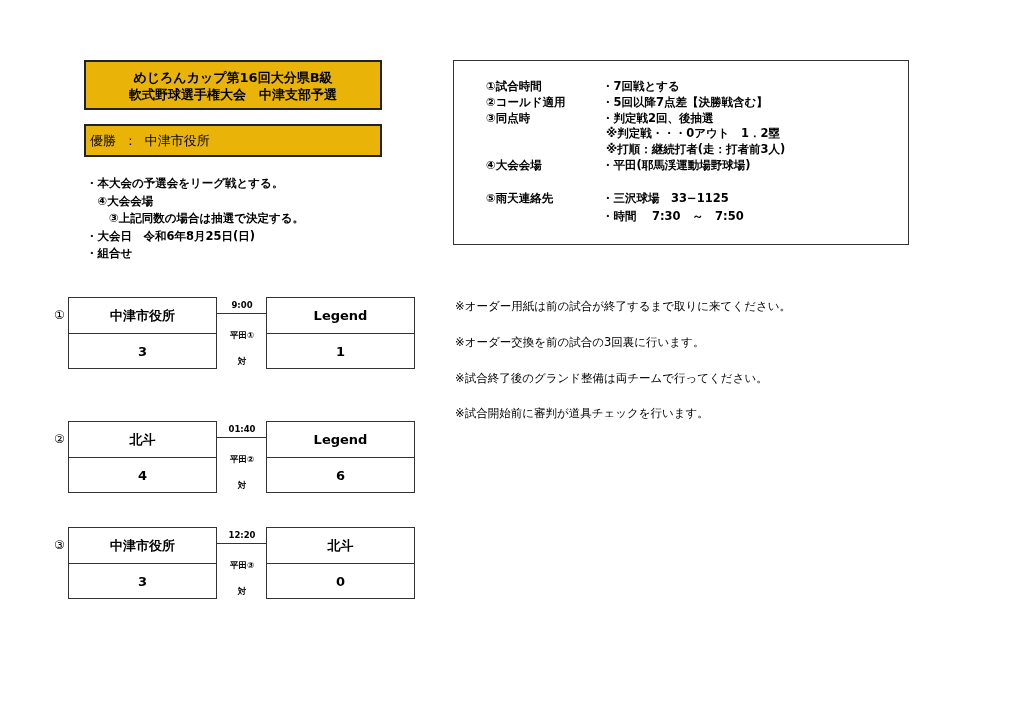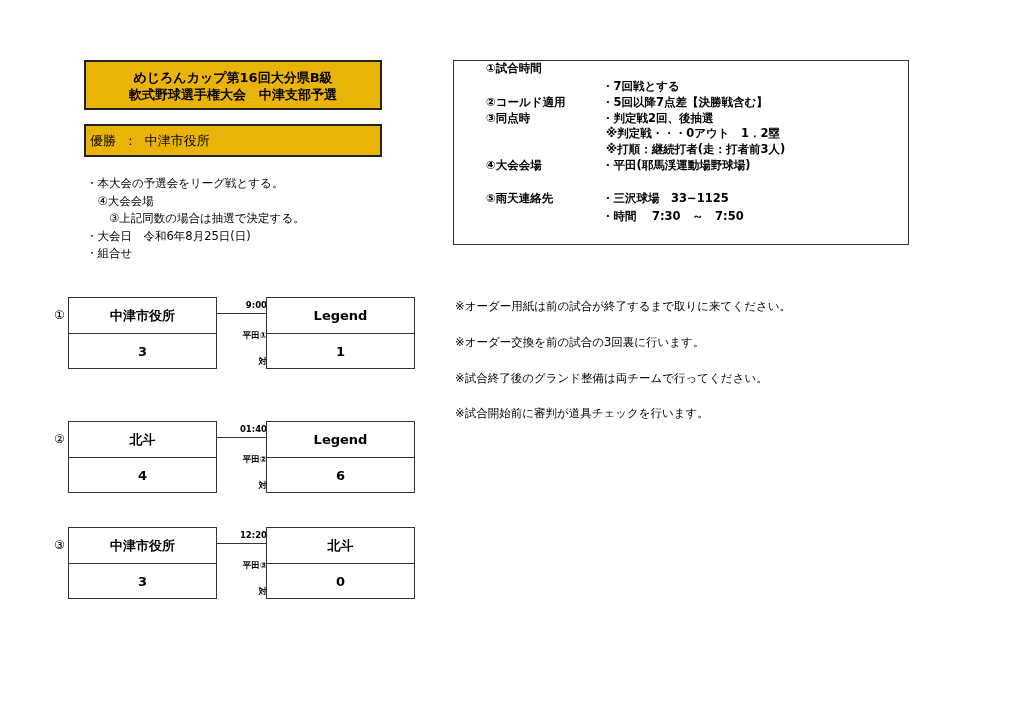--- a/index.html
+++ b/index.html
@@ -52,7 +52,7 @@
 </div>
 
 <div class="abs rules-box">
-  <div class="rule-row rule-label" style="top:0">①試合時間</div>
+  <div class="rule-row rule-label" style="top:18px">①試合時間</div>
   <div class="rule-row rule-val" style="top:18px">・7回戦とする</div>
   <div class="rule-row rule-label" style="top:34px">②コールド適用</div>
   <div class="rule-row rule-val" style="top:34px">・5回以降7点差【決勝戦含む】</div>

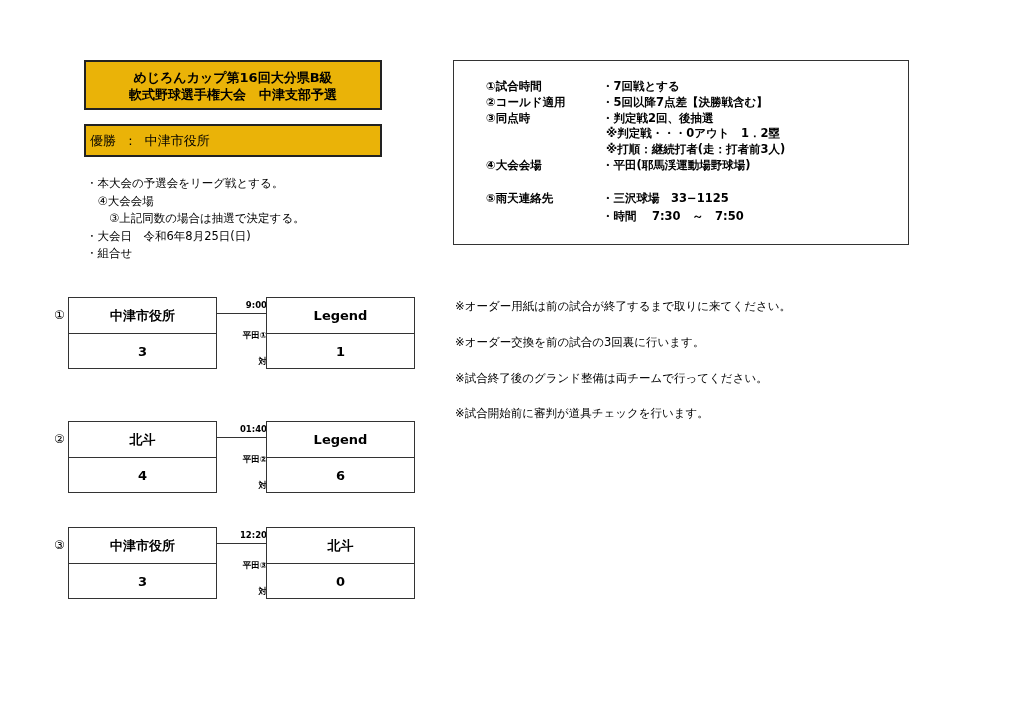--- a/index.html
+++ b/index.html
@@ -13,7 +13,7 @@
                 font-size:13px; line-height:29px; }
   .winner-box span { margin:0 4px; }
   .notes { left:86px; top:175px; font-size:11.5px; line-height:17.5px; }
-  .notes div { white-space:pre; }
+  .notes div { white-space:pre;font-weight:bold; }
   .rules-box { left:453px; top:60px; width:454px; height:183px; border:1px solid #333; }
   .rule-row { position:absolute; font-size:11.5px; font-weight:bold; line-height:15px; white-space:pre; }
   .rule-label { left:32px; }

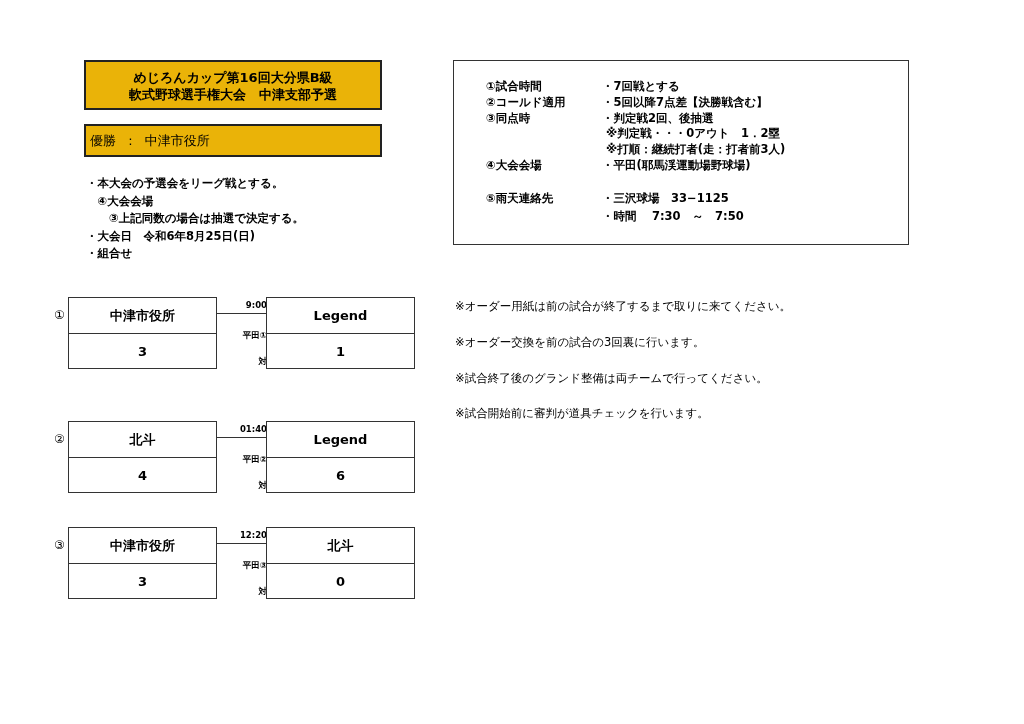--- a/index.html
+++ b/index.html
@@ -23,7 +23,7 @@
   .team .name { height:35px; border-bottom:1px solid #333; text-align:center;
                 font-weight:bold; font-size:13px; line-height:35px; }
   .team .score { text-align:center; font-weight:bold; font-size:13px; line-height:35px; }
-  .mid { position:absolute; width:50px; text-align:right; font-weight:bold; font-size:8.5px; }
+  .mid { position:absolute; width:50px; text-align:center; font-weight:bold; font-size:8.5px; }
   .mid .time { height:16px; line-height:16px; border-bottom:1px solid #333; }
   .mid .field { line-height:16px; margin-top:13px; }
   .mid .vs { margin-top:12px; line-height:12px; }

